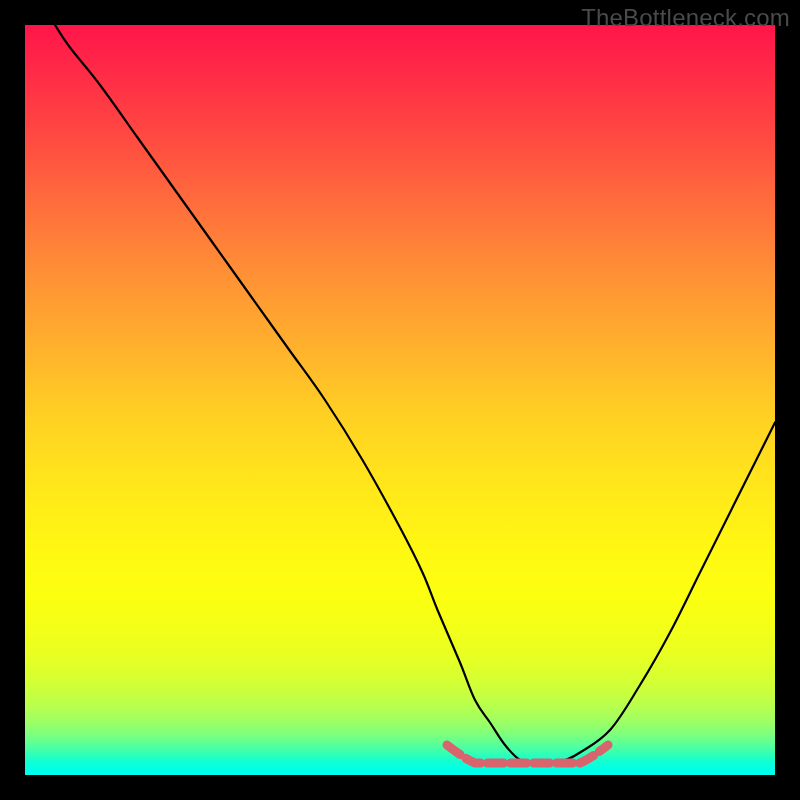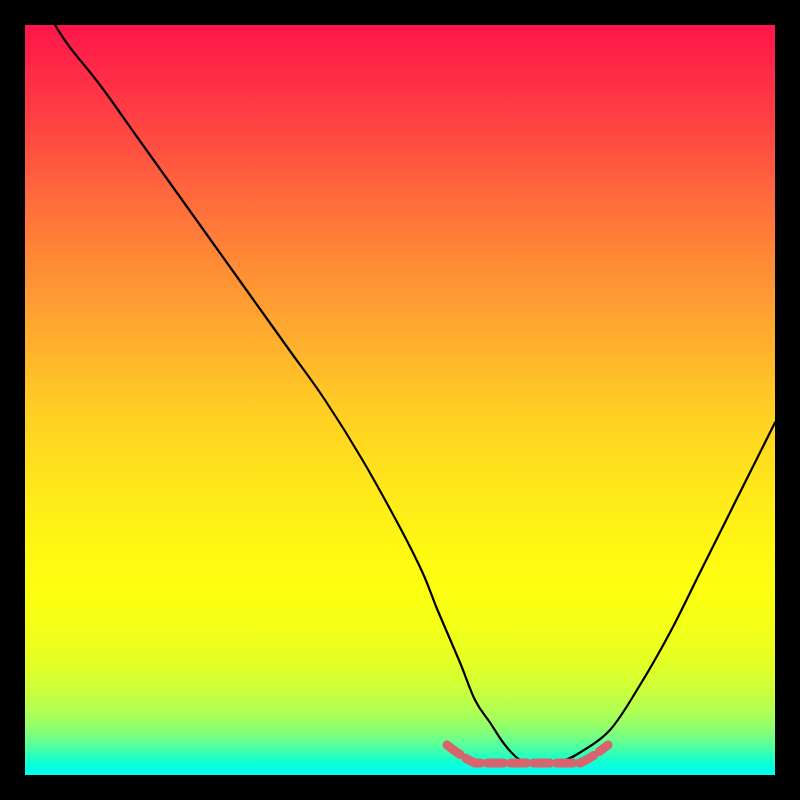--- a/index.html
+++ b/index.html
@@ -80,6 +80,7 @@
 
 <div class="frame">
 
+  <div class="watermark">TheBottleneck.com</div>
 
   <div class="plot-area">
     <div class="gradient"></div>

